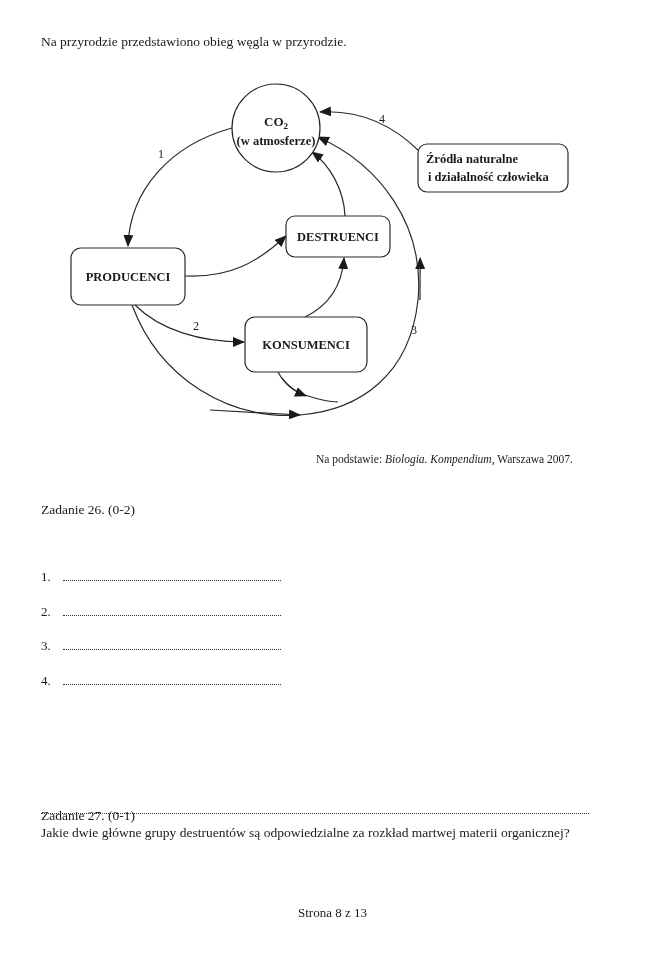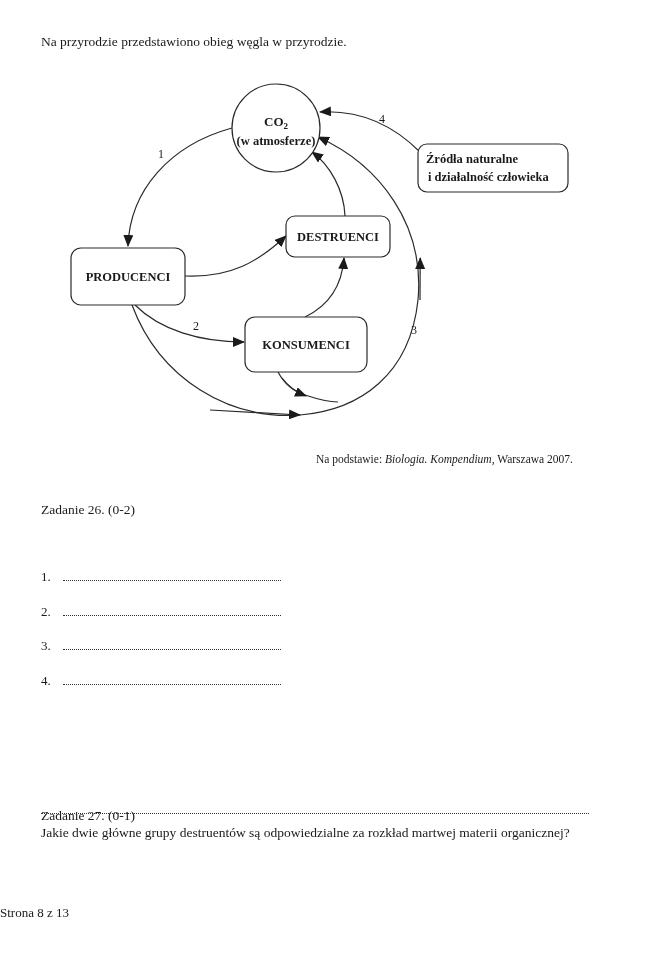--- a/index.html
+++ b/index.html
@@ -20,7 +20,7 @@
   .t27 { left: 41px; top: 772px; width: 548px; margin-top: 35px; }
   .t27 .q { text-align: justify; text-align-last: left; }
   .answer-line27 { left: 41px; top: 812px; width: 548px; border-bottom: 1px dotted #333; height: 1px; }
-  .footer { left: 0; width: 665px; top: 905px; font-size: 13px; }
+  .footer { left: 0; width: 665px; top: 905px; text-align: center; font-size: 13px; }
 </style>
 </head>
 <body>

